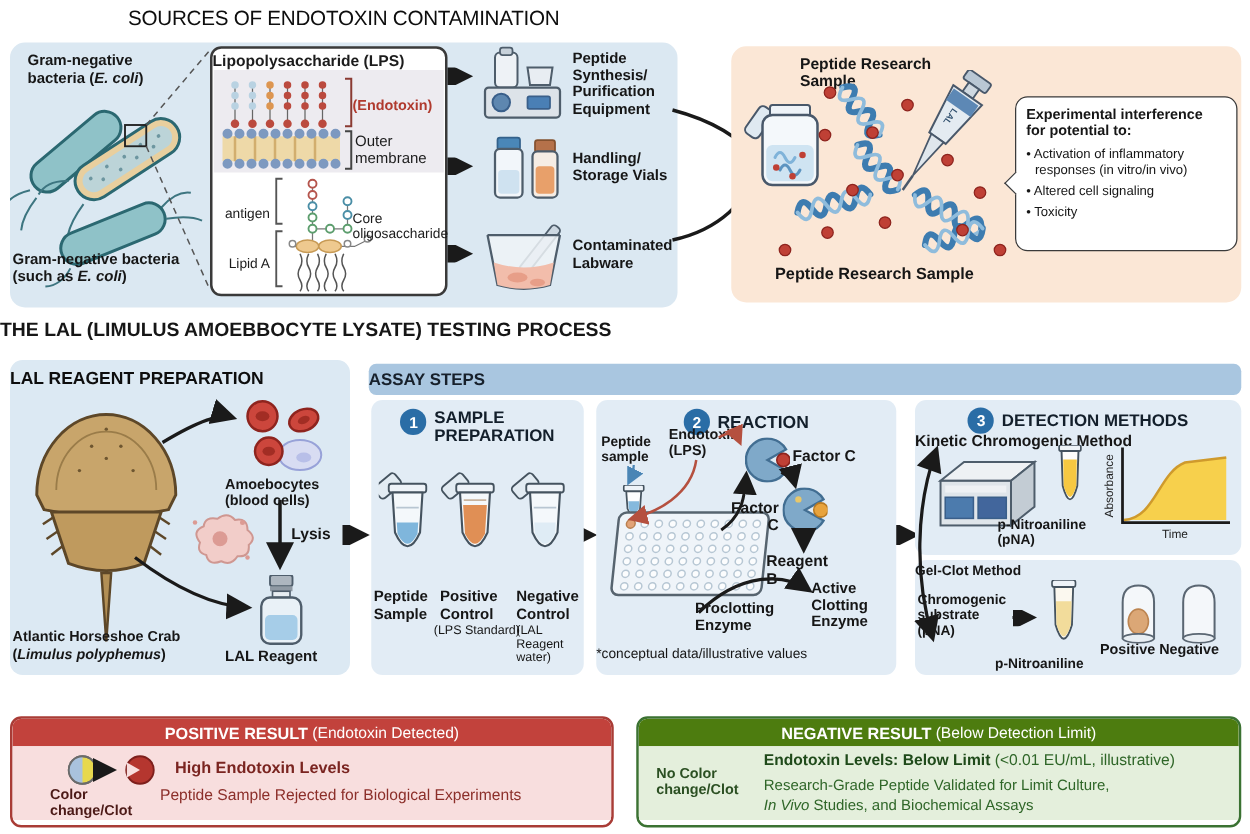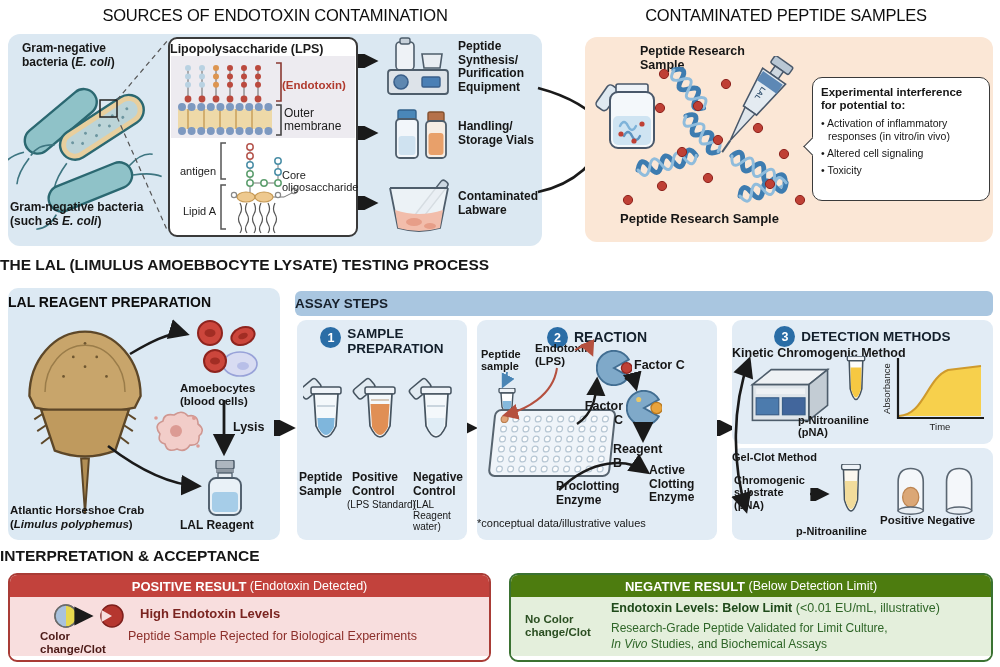--- a/index.html
+++ b/index.html
@@ -49,7 +49,6 @@
 </svg>
 
 <div class="abs sec-title" style="left:8px;top:6px;width:534px">SOURCES OF ENDOTOXIN CONTAMINATION</div>
-<div class="abs sec-title" style="left:578px;top:6px;width:416px">CONTAMINATED PEPTIDE SAMPLES</div>
 
 <div class="abs panel" style="left:8px;top:34px;width:534px;height:212px;background:#dbe8f2"></div>
 

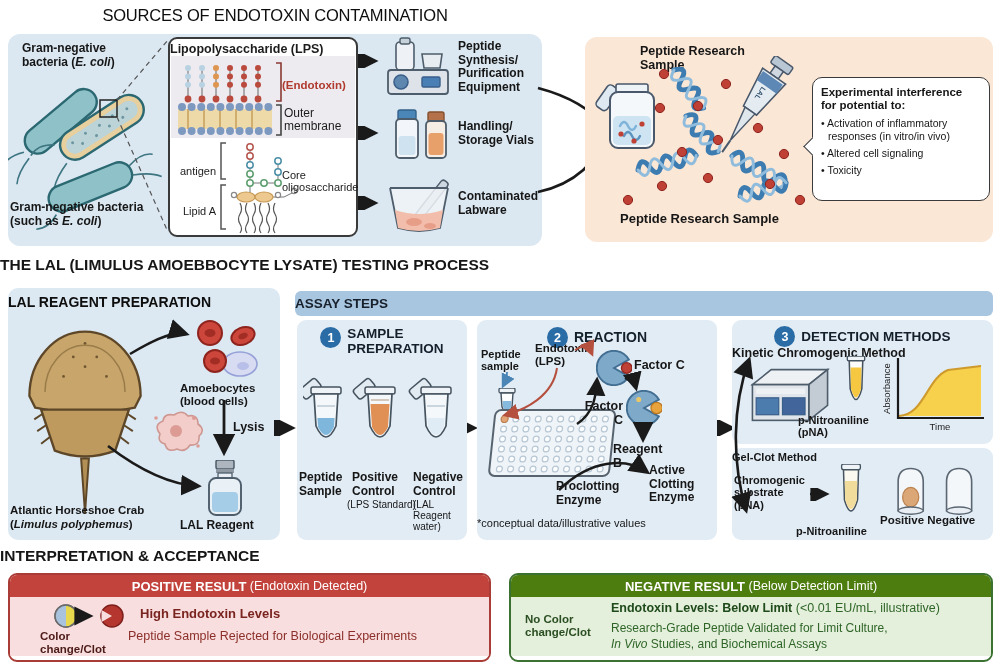--- a/index.html
+++ b/index.html
@@ -540,7 +540,6 @@
   <path d="M21,8 C4,55 4,110 18,158" fill="none" stroke="#1a1a1a" stroke-width="2.6" marker-start="url(#mBrev)" marker-end="url(#mB)"></path>
 </svg>
 
-<div class="abs ctr" style="left:0;top:547px;width:1000px;font-size:15.5px;font-weight:800">INTERPRETATION &amp; ACCEPTANCE</div>
 
 <div class="resultbox" style="left:8px;top:573px;width:483px;height:89px;border:2px solid #a93c36">
   <div class="resulthead" style="background:#c2423c">

